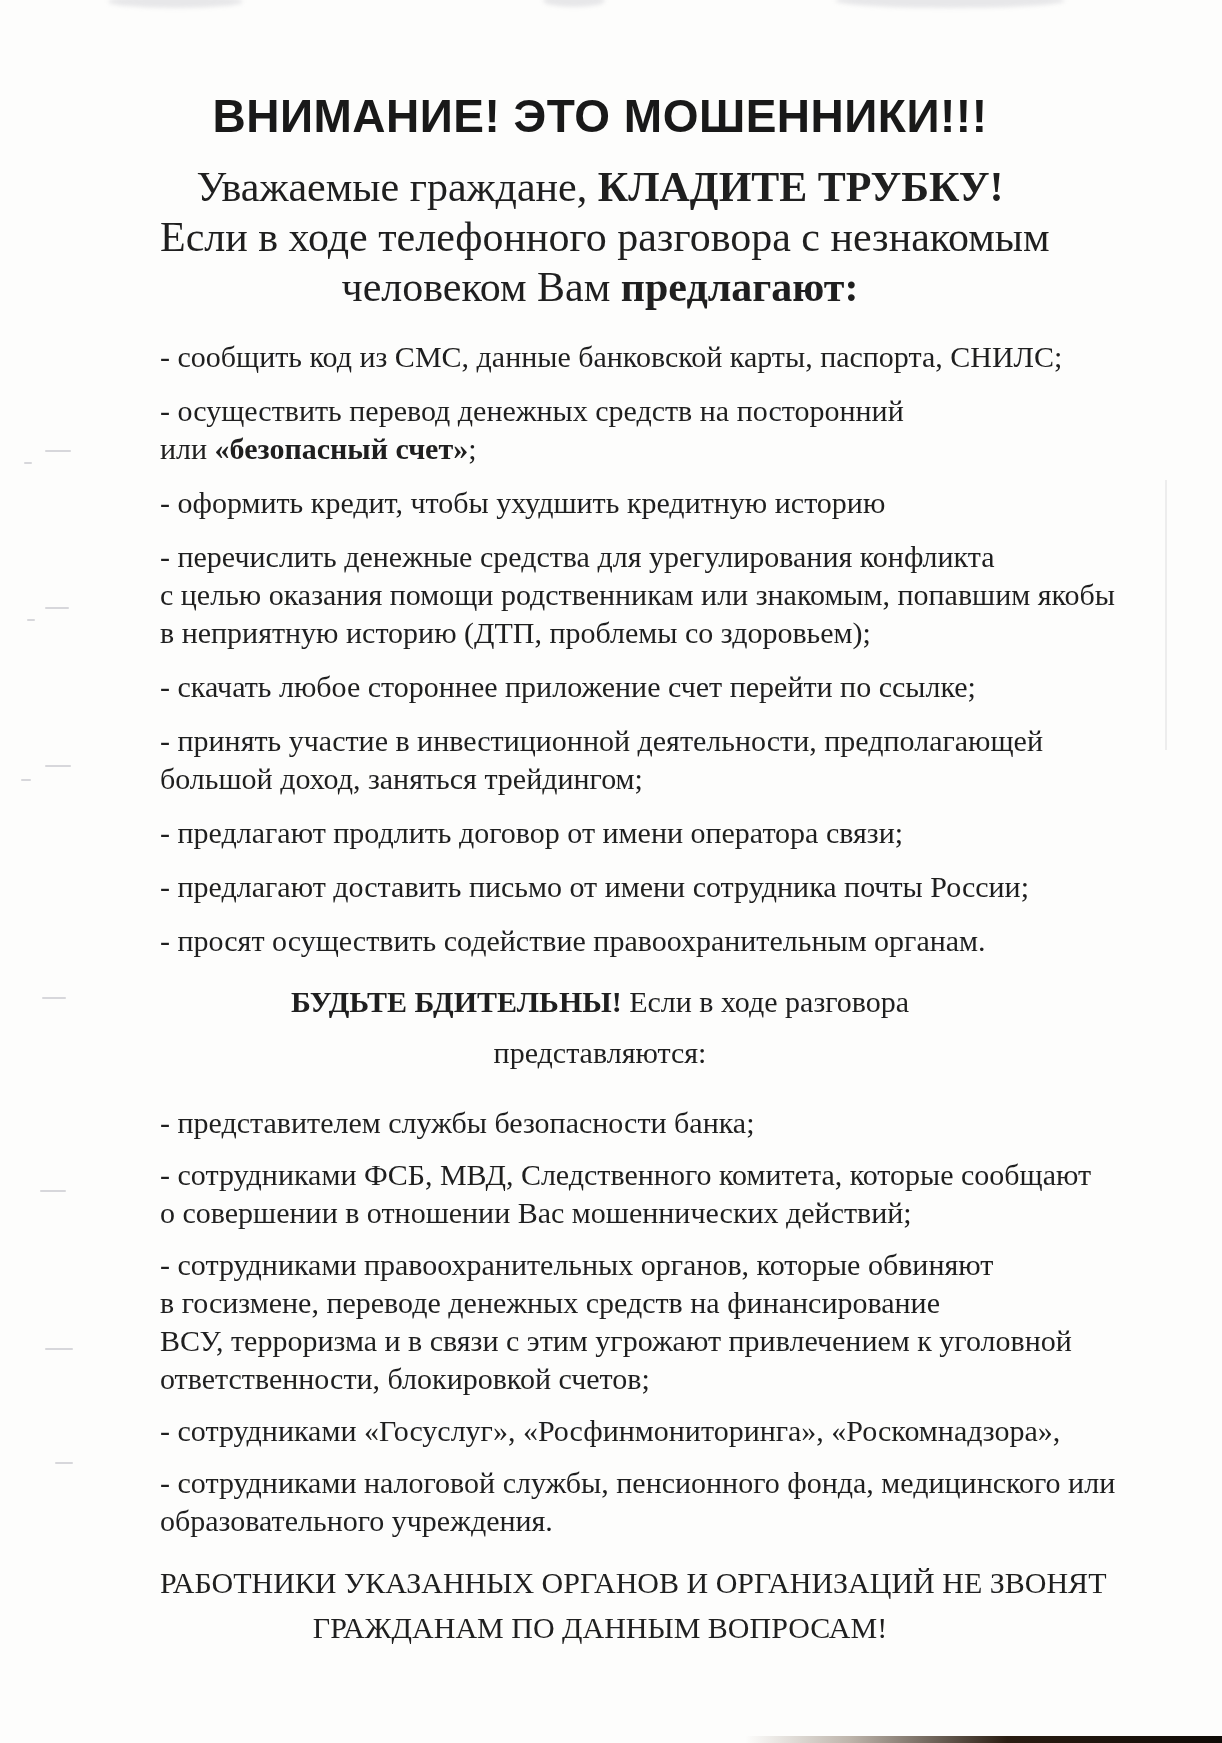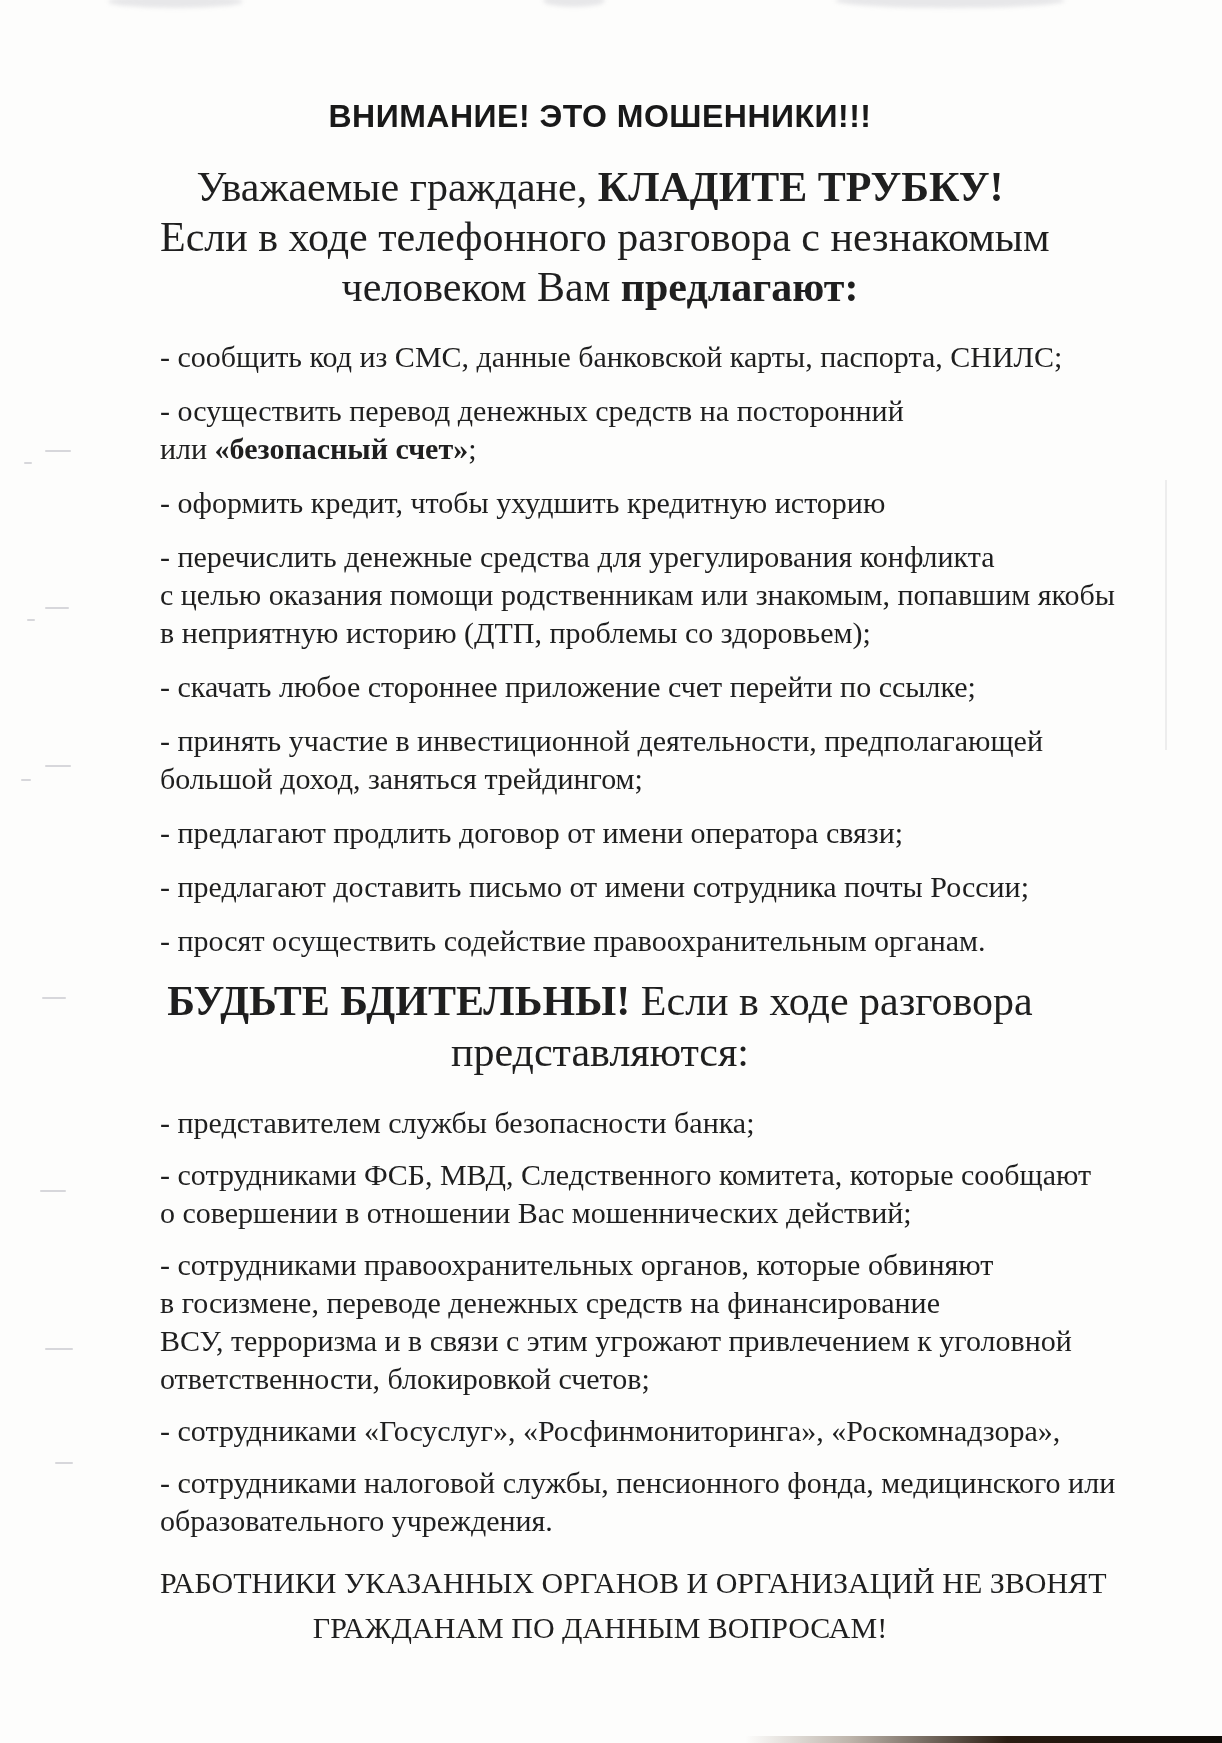--- a/index.html
+++ b/index.html
@@ -27,7 +27,7 @@
     text-align: center;
     font-family: "Liberation Sans", sans-serif;
     font-weight: bold;
-    font-size: 32px;
+    font-size: 46px;
     line-height: 48px;
     letter-spacing: 0.5px;
     color: #191919;

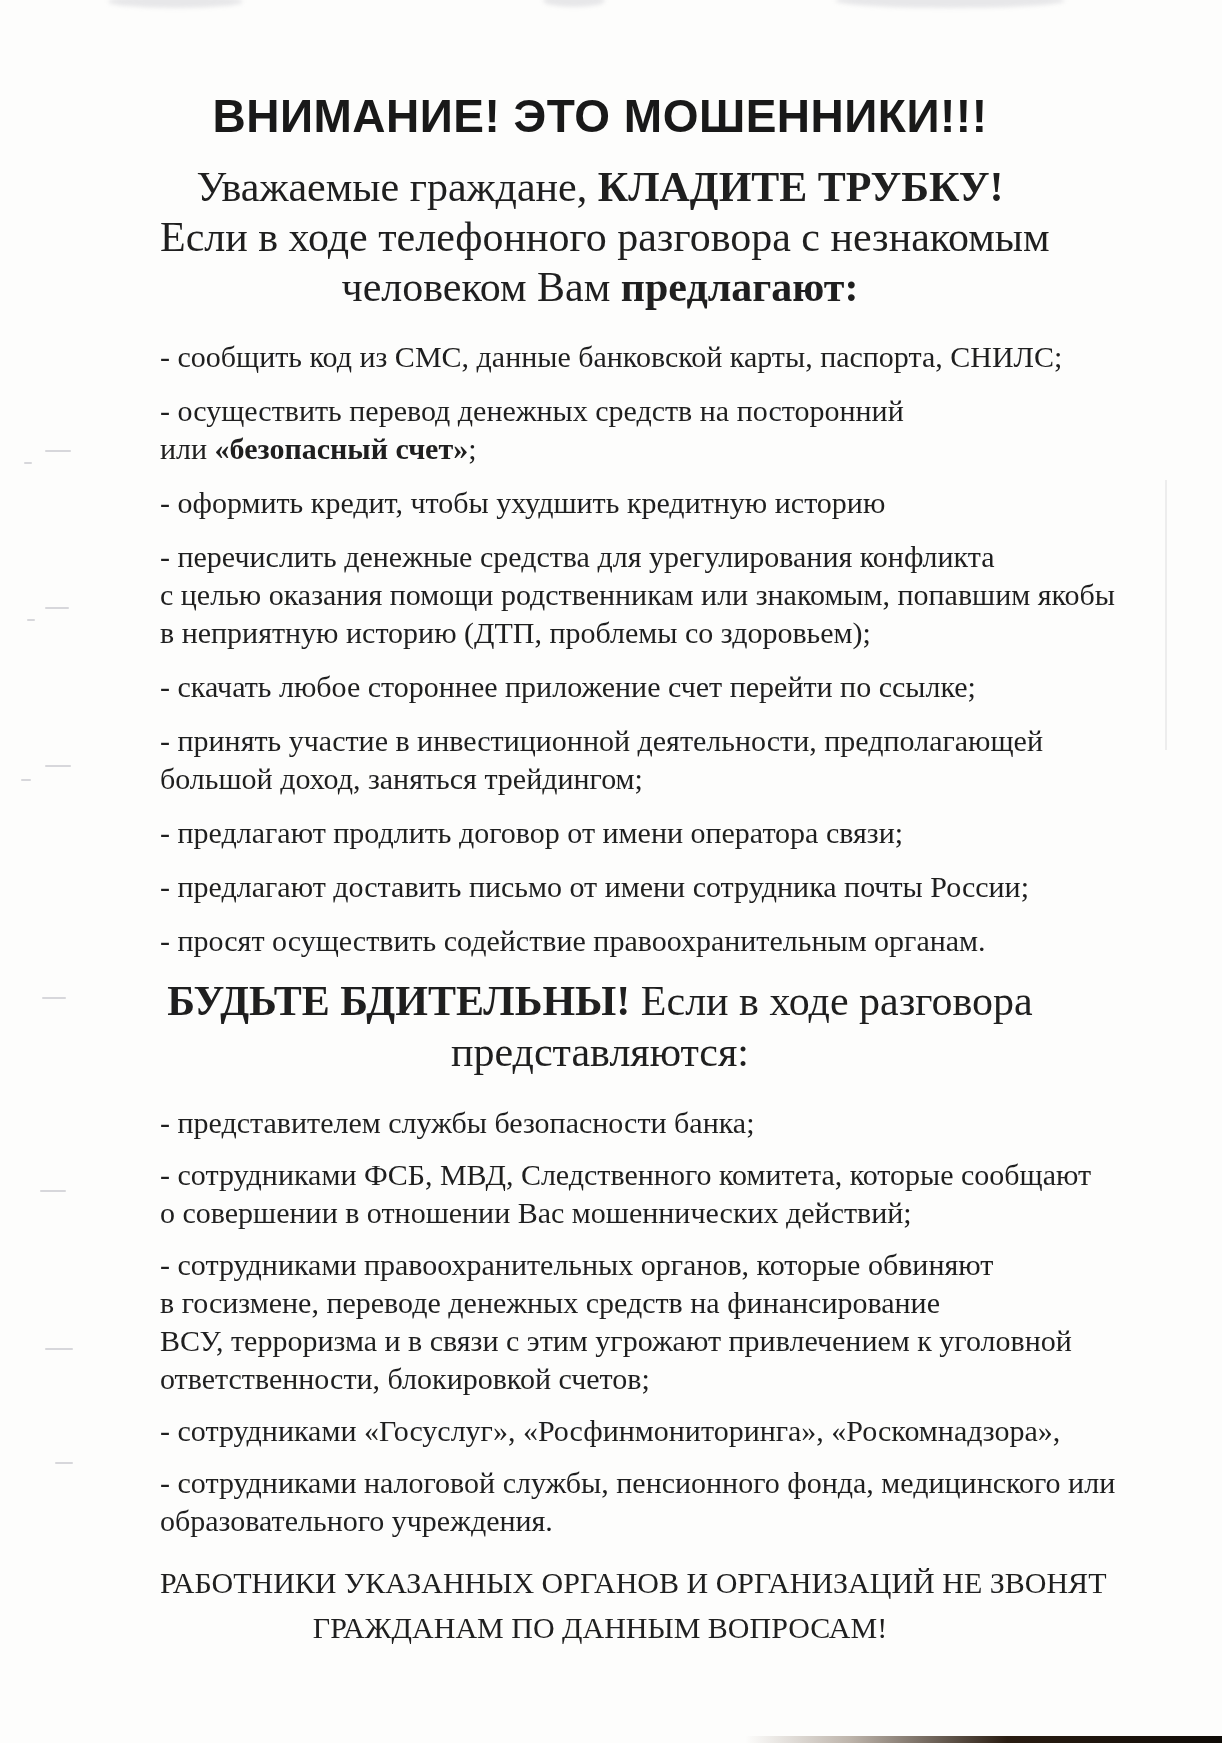--- a/index.html
+++ b/index.html
@@ -69,7 +69,7 @@
   .section-heading {
     margin-top: 10px;
     text-align: center;
-    font-size: 42px;
+    font-size: 30px;
     line-height: 51px;
   }
   .footer {

